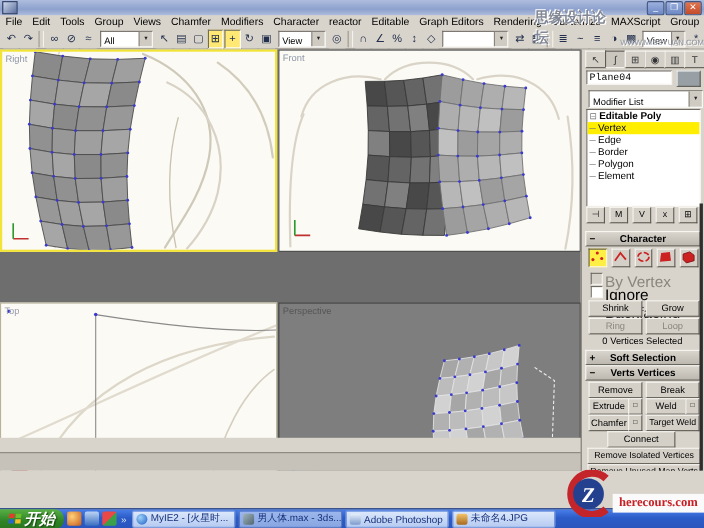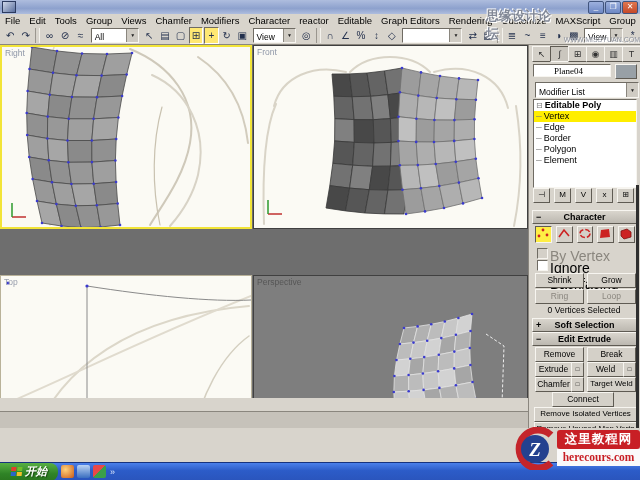--- a/index.html
+++ b/index.html
@@ -64,8 +64,8 @@
   
   #statusbar{left:0;top:428px;width:640px;height:34px;background:#d8d4cc}
   .sfield{position:absolute;height:12px;font-size:8px;color:#444;background:#fff;
-          border:1px solid;border-color:#6f6b63 #f7f5f0 #f7f5f0 #6f6b63;padding:0 20px;box-sizing:border-box;
-          font-family:Liberation Serif, serif}
+          border:1px solid;border-color:#6f6b63 #f7f5f0 #f7f5f0 #6f6b63;padding:0 2px;box-sizing:border-box;
+          font-family:Liberation Mono, monospace}
   
   #taskbar{left:0;top:462px;width:640px;height:18px;background:linear-gradient(#4a80ea,#2c5cc8 45%,#2a55bd);
            border-top:1px solid #16337e;box-sizing:border-box;display:flex;align-items:center}

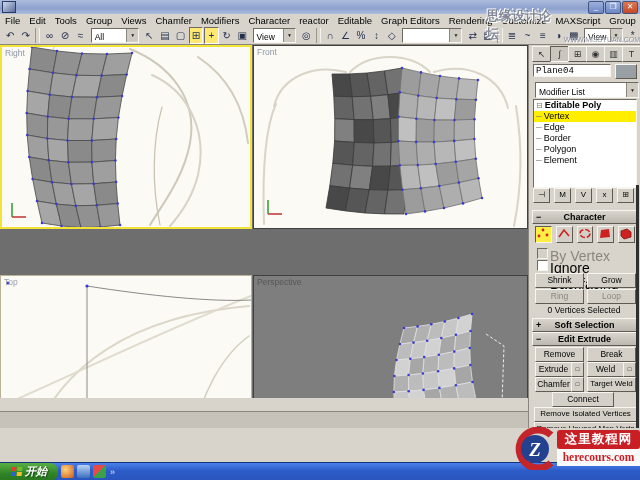--- a/index.html
+++ b/index.html
@@ -577,7 +577,7 @@
     </div>
     <div class="rollout" style="top:287px">
       <span class="pm">−</span>
-      <span>Edit Extrude</span>
+      <span>Verts Vertices</span>
     </div>
 
     <div class="pbtn" style="left:6px;top:302px;width:47px">Remove</div>

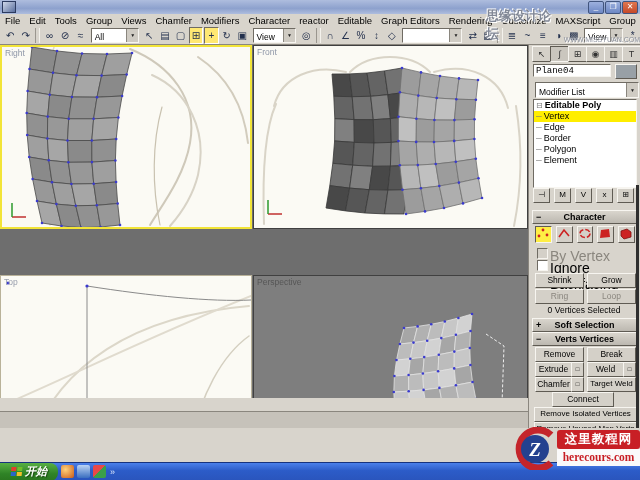--- a/index.html
+++ b/index.html
@@ -643,7 +643,6 @@
       <circle cx="30" cy="22" r="14" fill="#24418f"></circle>
       <text x="30" y="29" text-anchor="middle" font-size="19" font-style="italic" font-weight="bold" fill="#fff" font-family="Liberation Serif, DejaVu Serif, serif" id="wm-logo-letter">Z</text>
     </svg>
-    <div class="redbox">这里教程网</div>
     <div class="urlbox">herecours.com</div>
   </div>
 

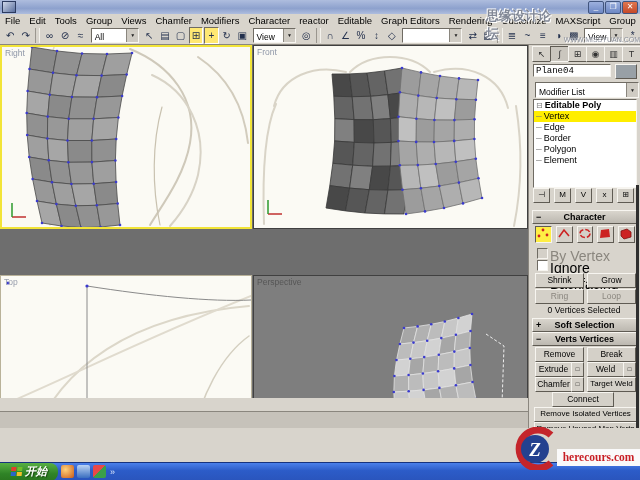--- a/index.html
+++ b/index.html
@@ -71,7 +71,7 @@
            border-top:1px solid #16337e;box-sizing:border-box;display:flex;align-items:center}
   #startbtn{width:58px;height:18px;background:linear-gradient(#58b044,#2f8326 60%,#2a761f);
             border-radius:0 8px 8px 0;display:flex;align-items:center;justify-content:center;gap:3px;
-            color:#fff;font-weight:bold;font-size:11px;font-style:italic;text-shadow:1px 1px 1px #1a4a12}
+            color:#fff;font-weight:bold;font-size:14px;font-style:italic;text-shadow:1px 1px 1px #1a4a12}
   .flag{position:relative;width:11px;height:10px;transform:skewX(-6deg)}
   .flag i{position:absolute;width:5px;height:4px}
   .ql{width:13px;height:13px;margin-left:3px;border-radius:2px}

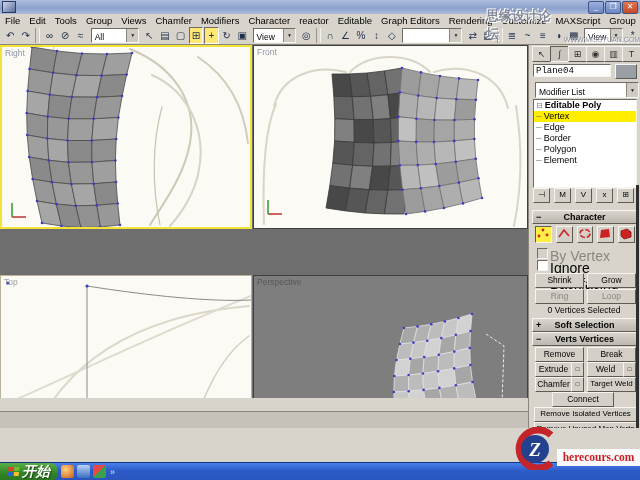--- a/index.html
+++ b/index.html
@@ -631,6 +631,24 @@
     <span class="ql" style="background:linear-gradient(#bcd4f4,#3a6ec0)"></span>
     <span class="ql" style="background:linear-gradient(135deg,#e84848 50%,#3aa04a 50%)"></span>
     <span style="color:#dbe6fb;font-size:9px;margin:0 2px 0 4px">»</span>
+    <span id="taskslots" style="display:flex;align-items:center">
+        <div class="task" style="width: 86px;">
+          <span class="tkic browser-icon"></span>
+          <span class="tklbl">MyIE2 - [火星时...</span>
+        </div>
+        <div class="task tact" style="width: 86px;">
+          <span class="tkic max-icon"></span>
+          <span class="tklbl">男人体.max - 3ds...</span>
+        </div>
+        <div class="task" style="width: 86px;">
+          <span class="tkic photoshop-icon"></span>
+          <span class="tklbl">Adobe Photoshop</span>
+        </div>
+        <div class="task" style="width: 86px;">
+          <span class="tkic image-icon"></span>
+          <span class="tklbl">未命名4.JPG</span>
+        </div>
+      </span>
   </div>
 
   <div class="abs" id="wm-top">

